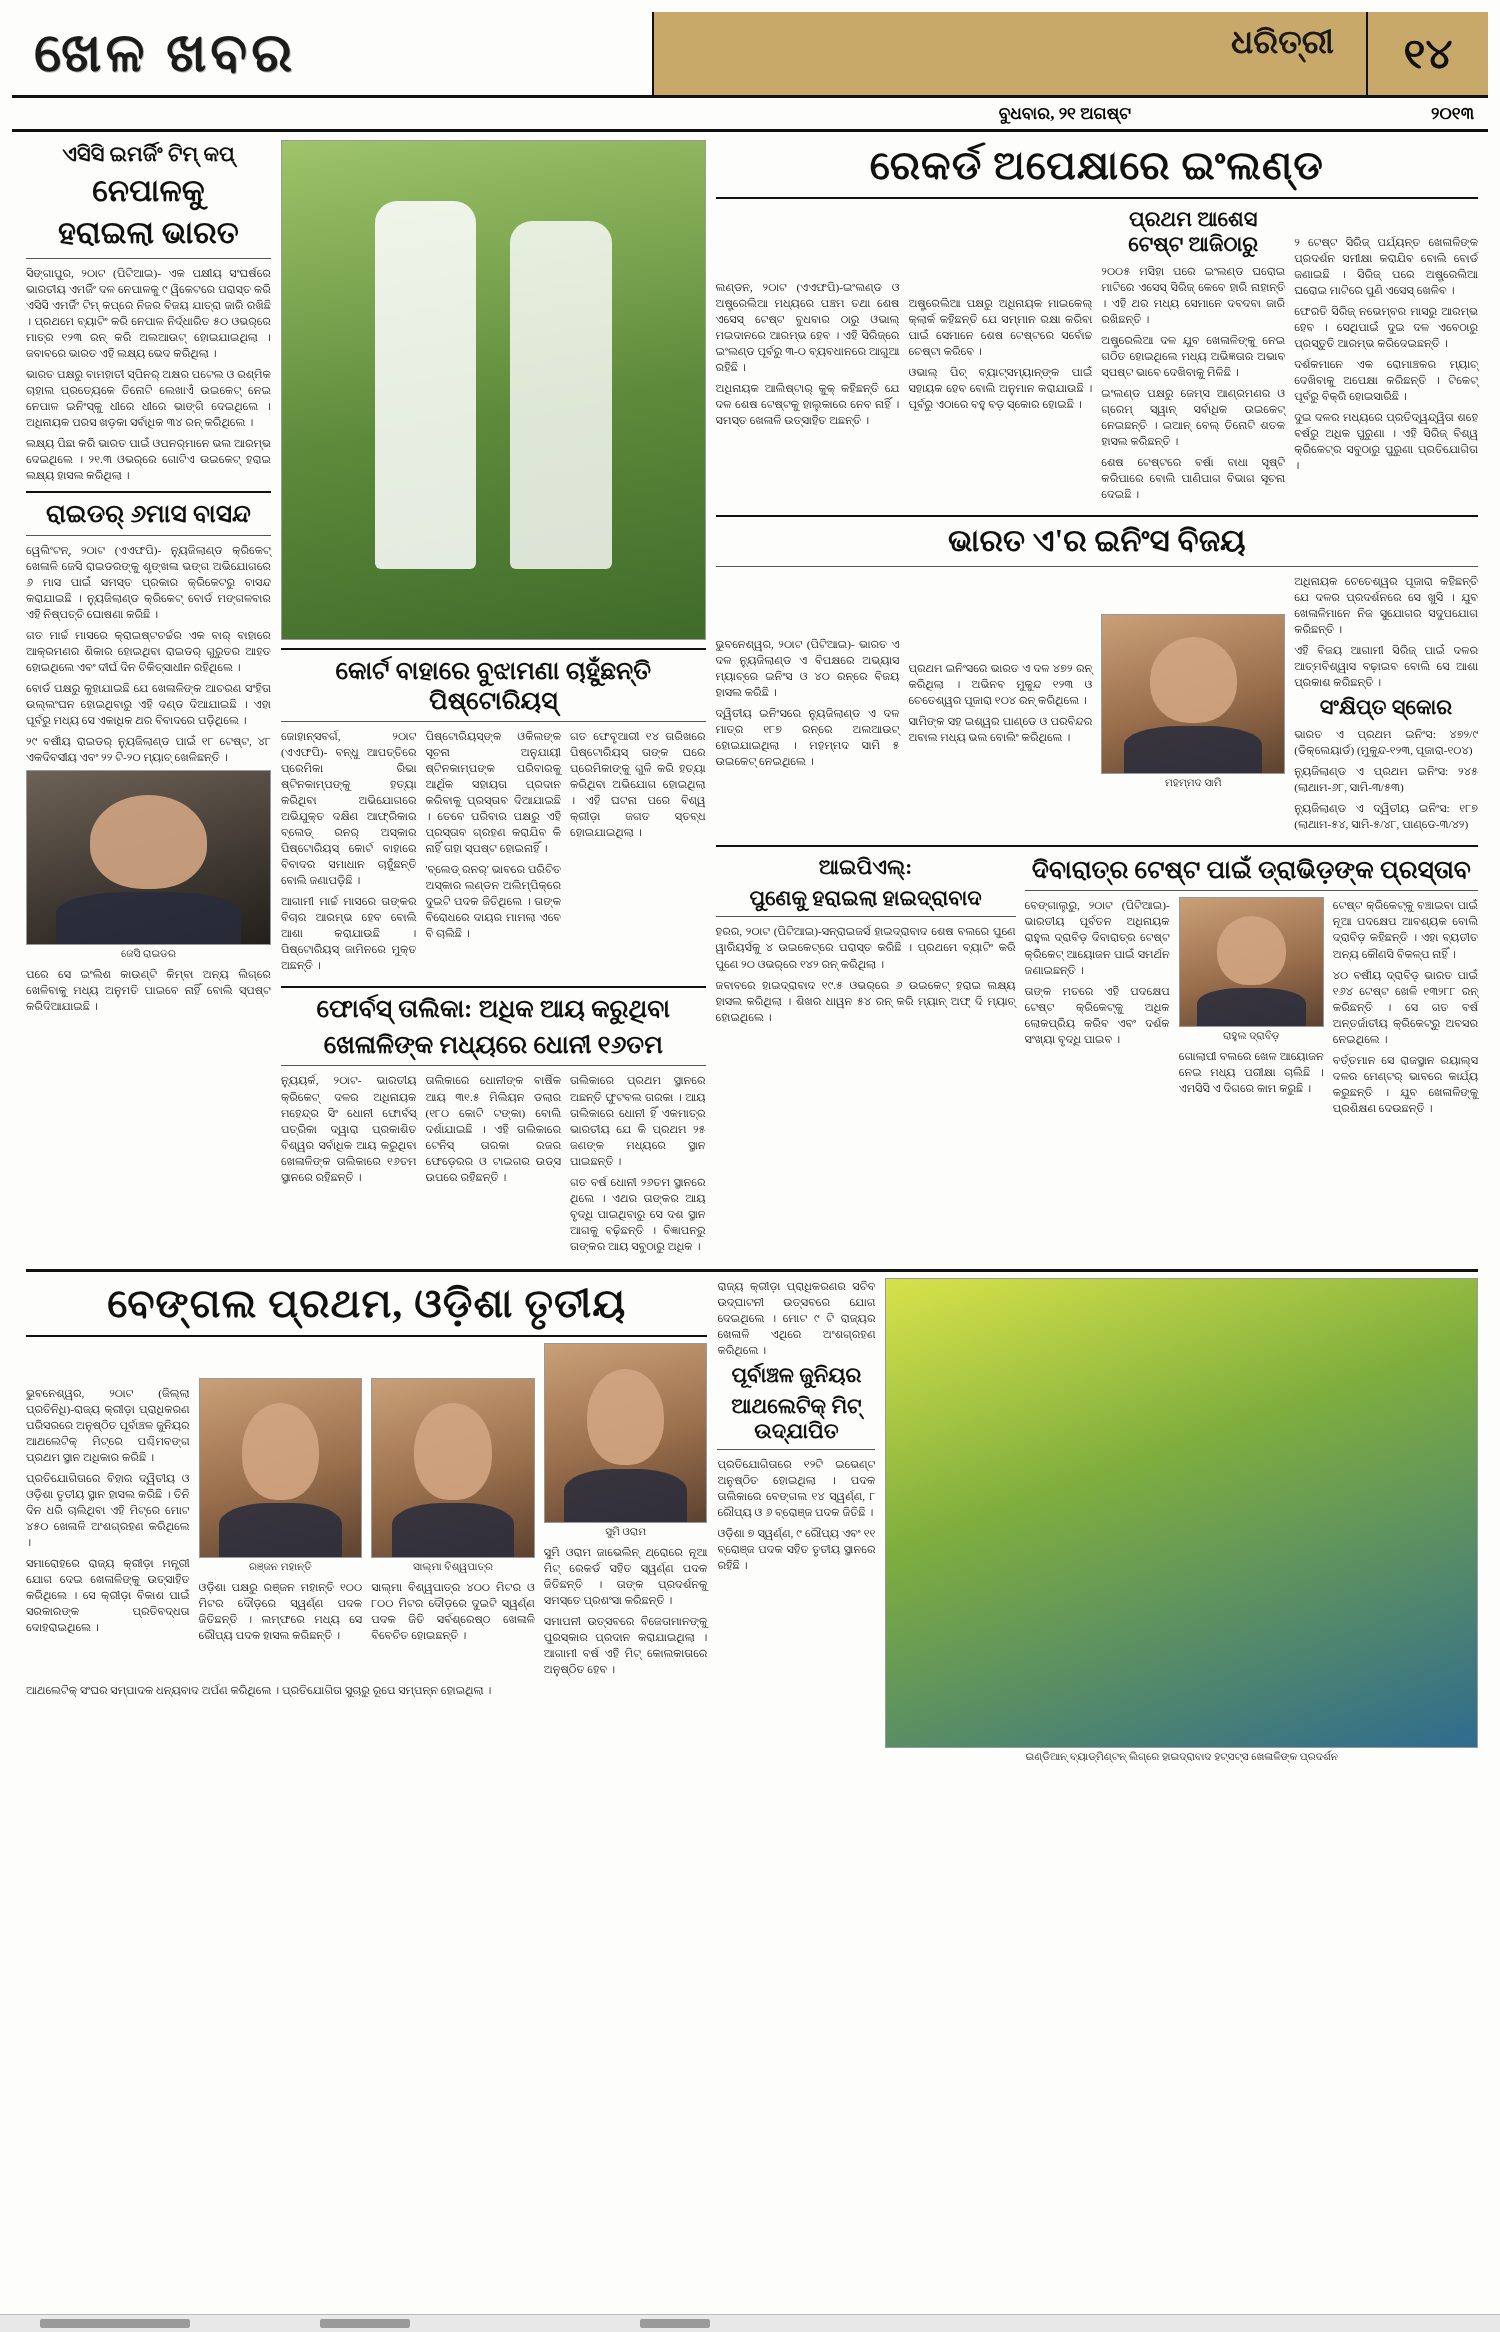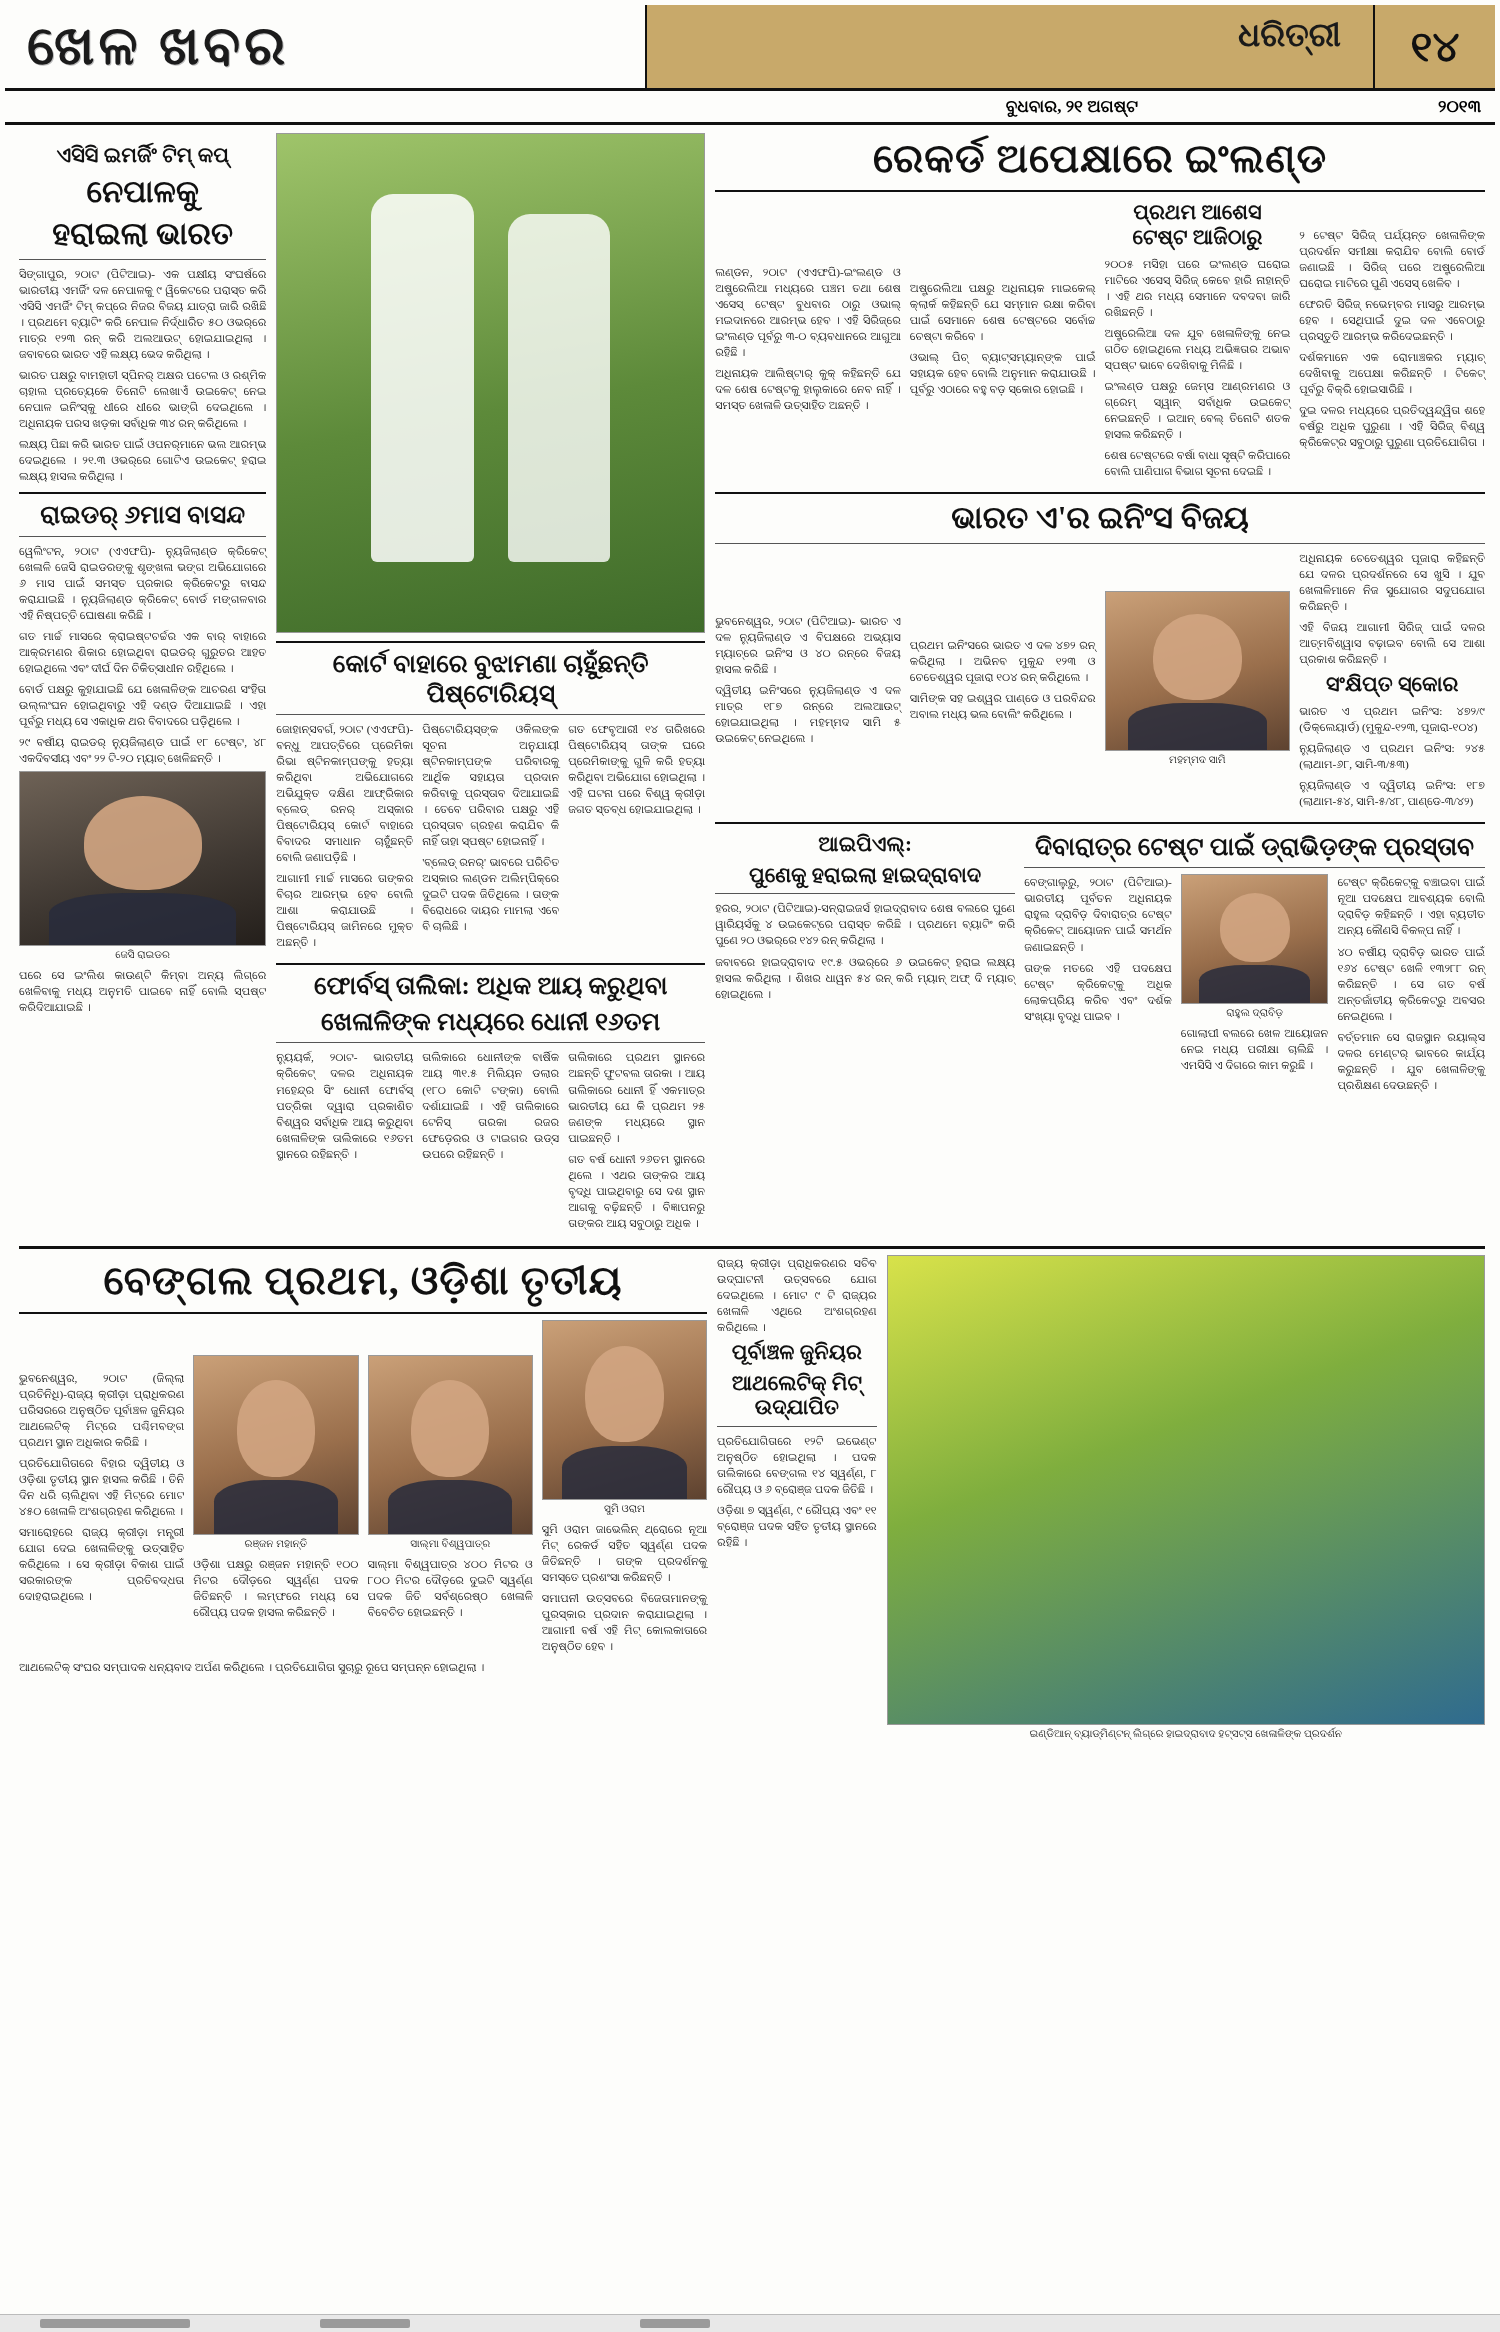--- a/index.html
+++ b/index.html
@@ -17,7 +17,7 @@
     width: 1500px;
     height: 2332px;
     background: #fdfdfb;
-    padding: 5px;
+    padding: 12px;
   }
 
   

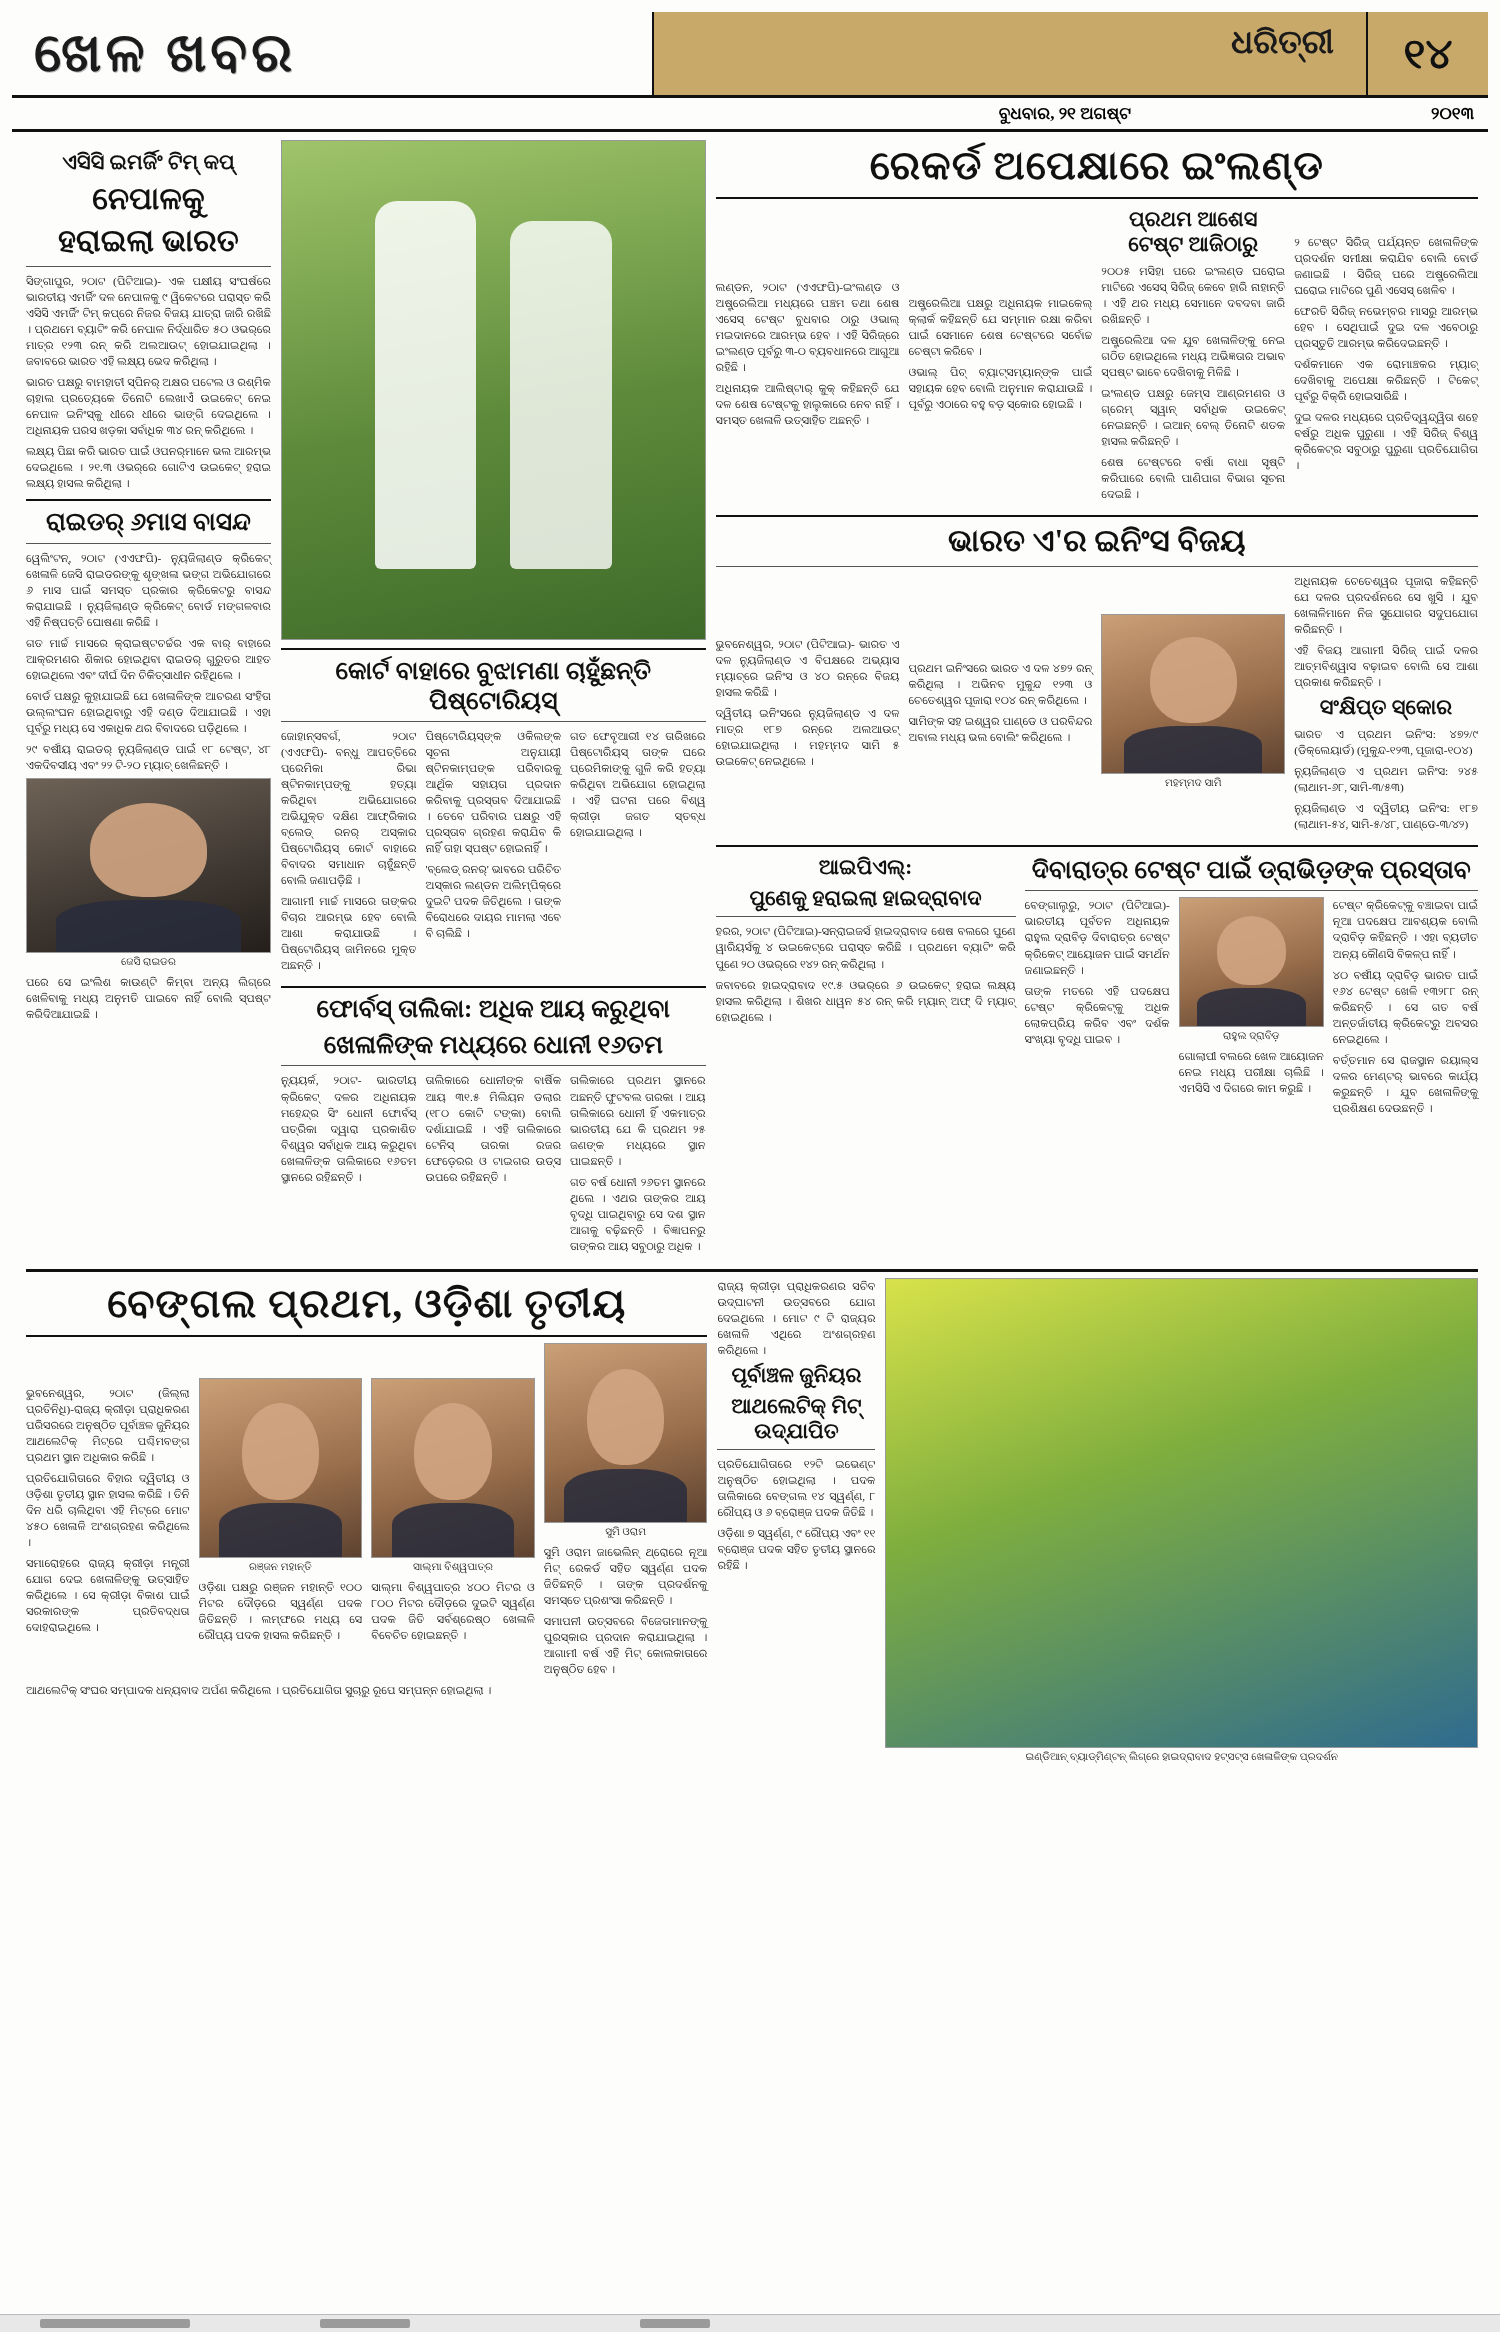--- a/index.html
+++ b/index.html
@@ -93,7 +93,7 @@
     gap: 10px;
   }
   .col { }
-  .c1 { width: 248px; margin-top: 8px; }
+  .c1 { width: 248px; }
   .c2 { width: 430px; }
   .c3 { width: 772px; }
 

